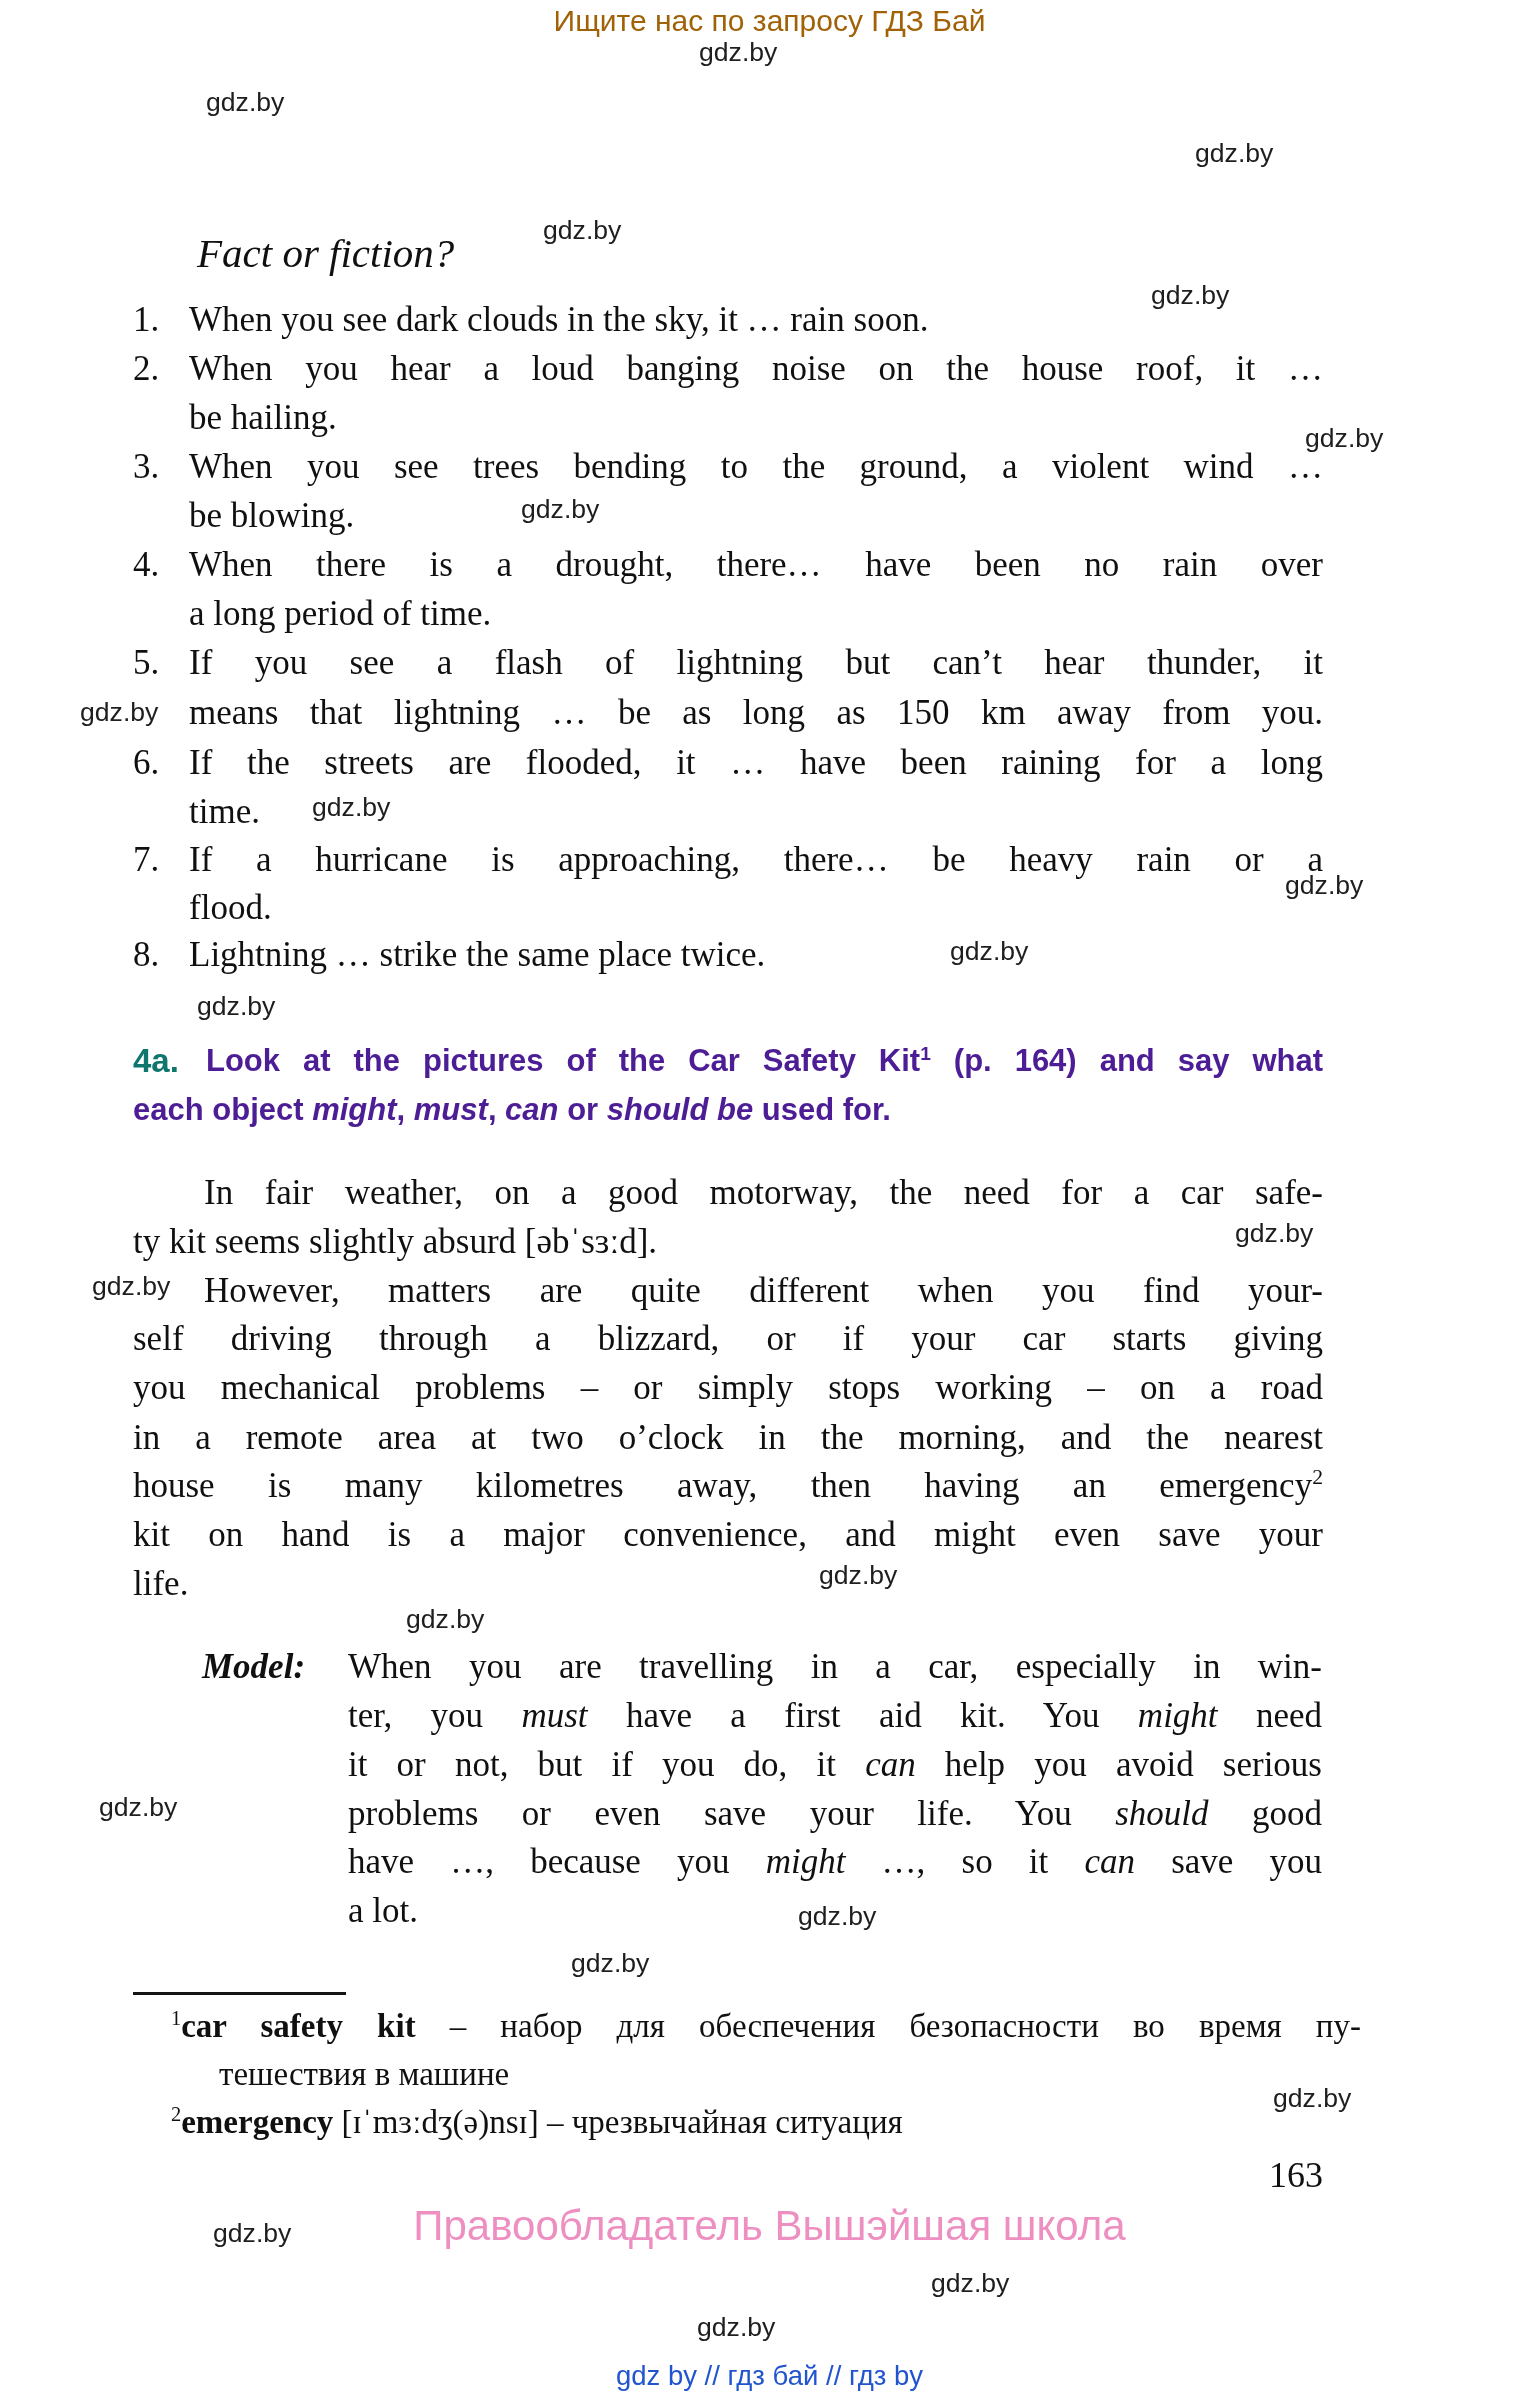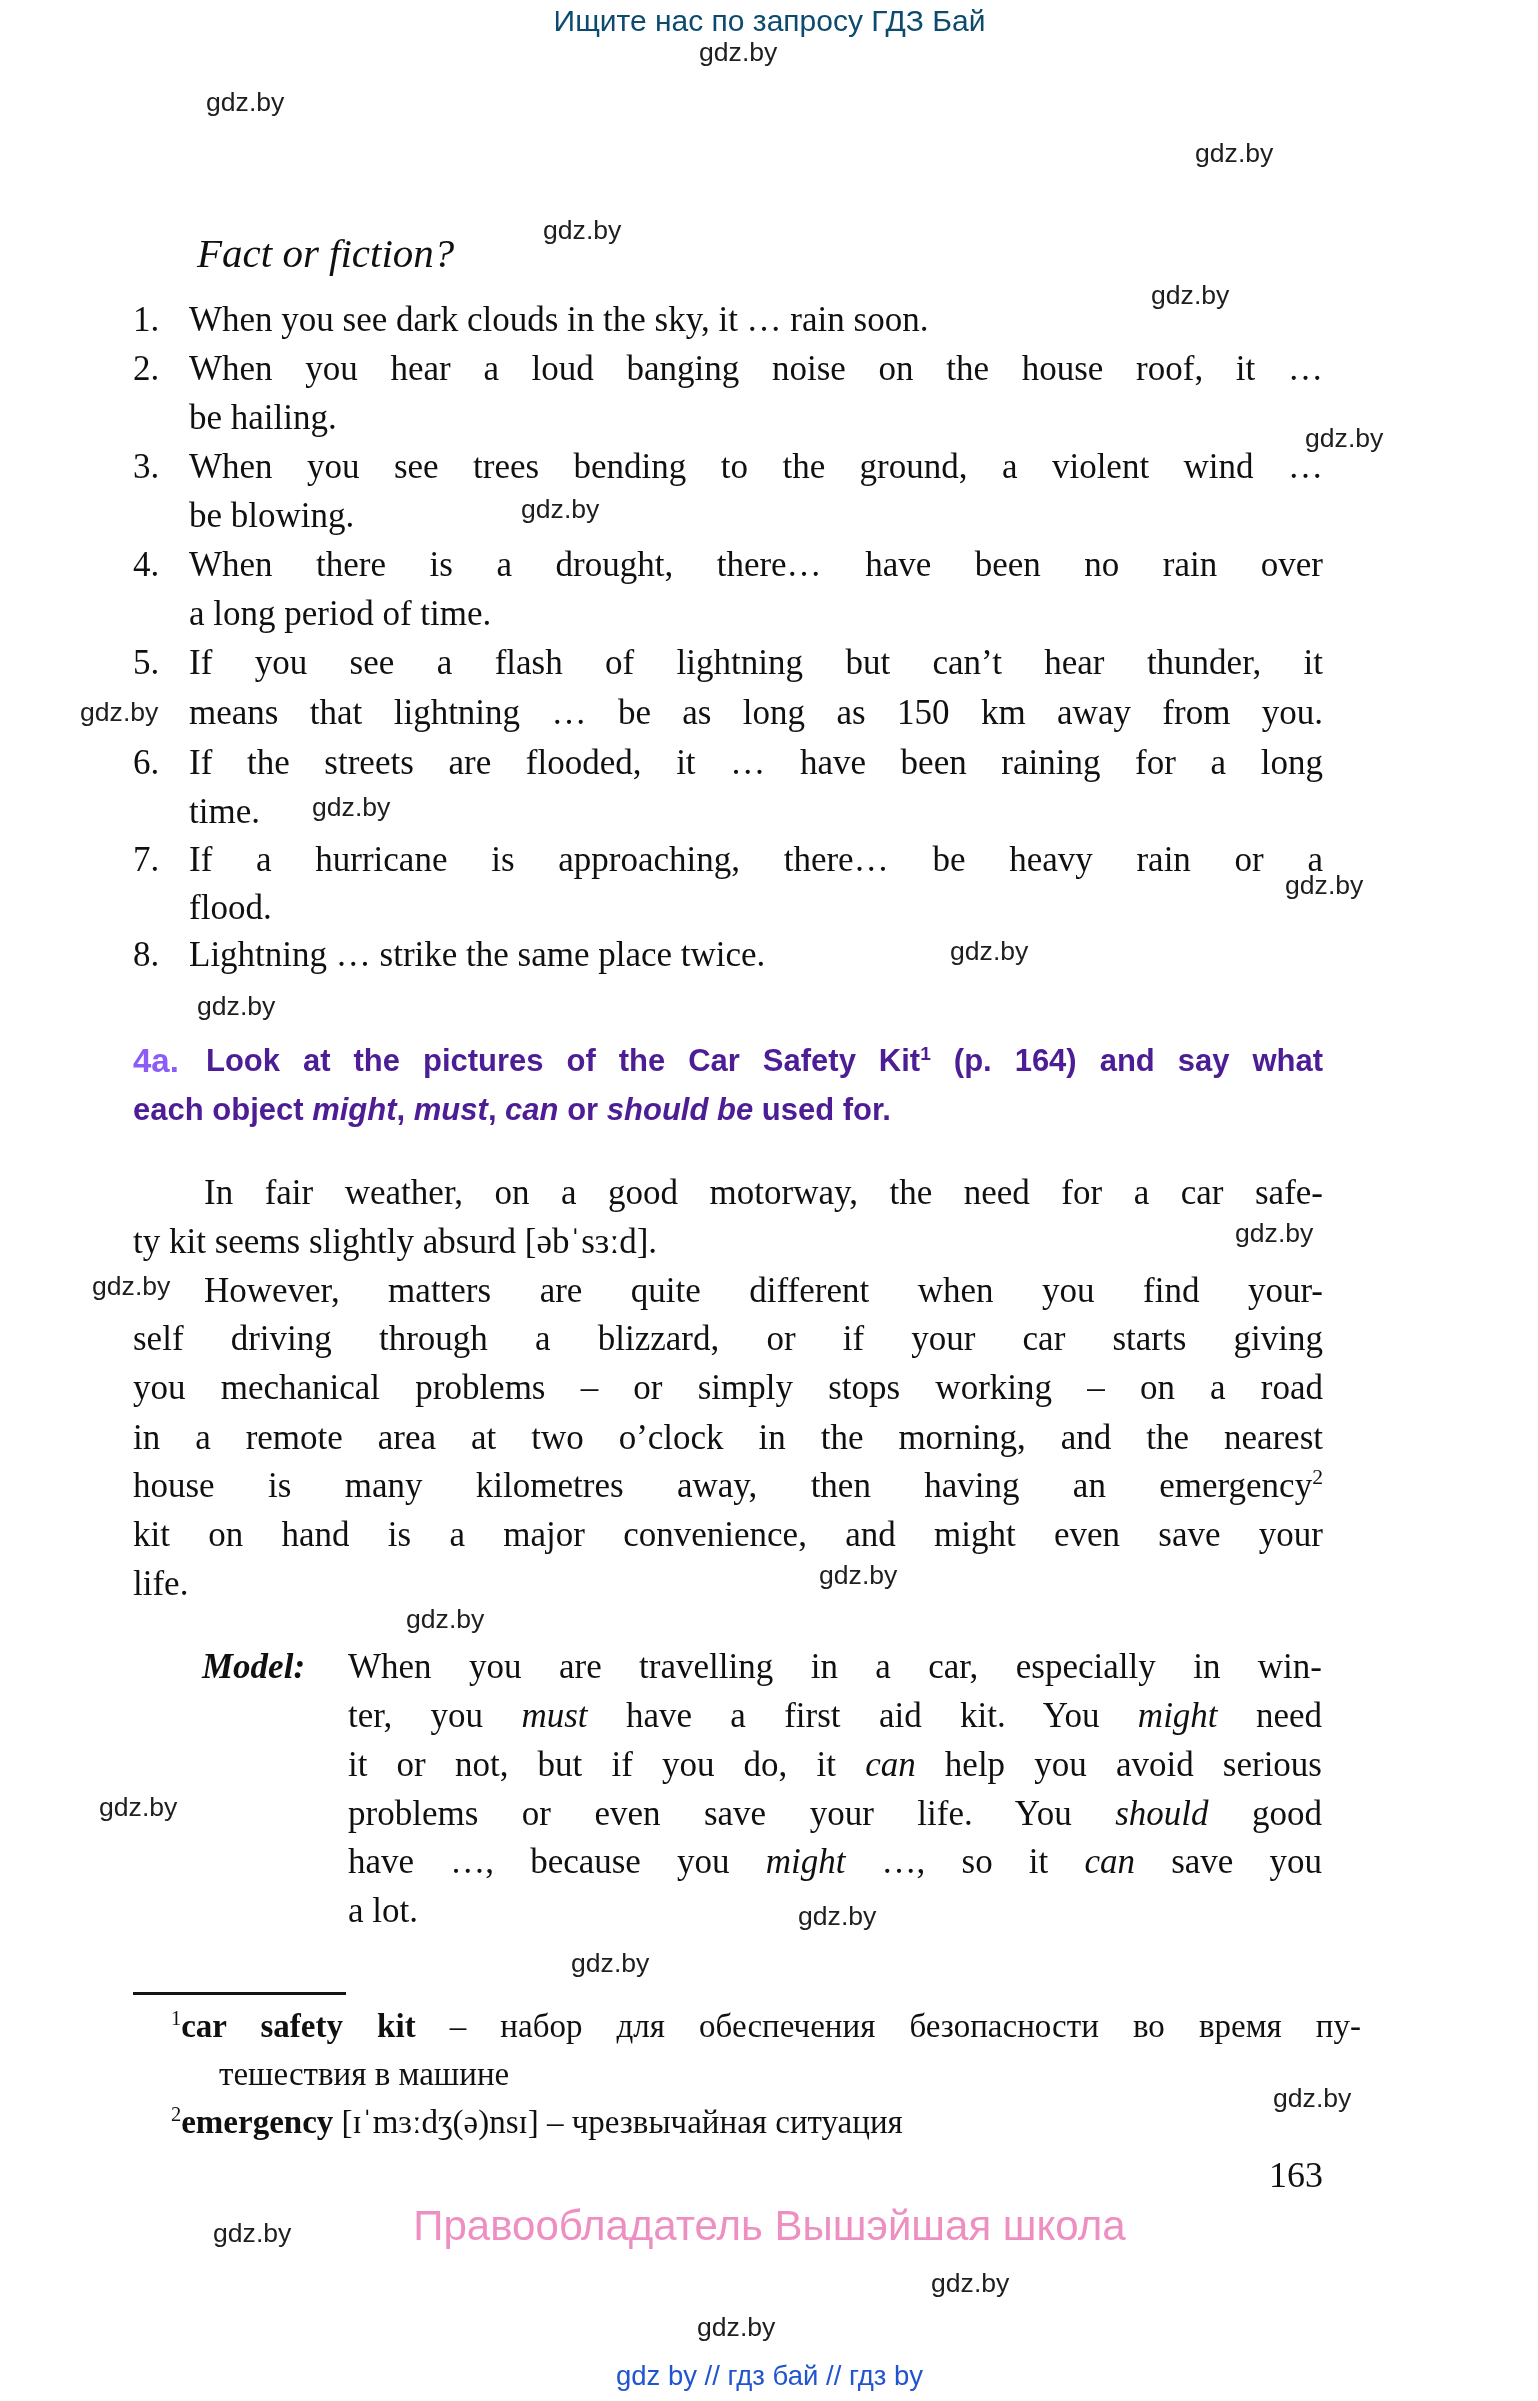--- a/index.html
+++ b/index.html
@@ -6,7 +6,7 @@
   .page { position:relative; width:1539px; height:2401px; background:#ffffff; overflow:hidden;
           font-family:"Liberation Serif","DejaVu Serif",serif; color:#101010; }
   .promo { position:absolute; top:3.5px; left:0; width:100%; text-align:center;
-           font-family:"Liberation Sans","DejaVu Sans",sans-serif; font-size:30px; color:#0c4a6e; }
+           font-family:"Liberation Sans","DejaVu Sans",sans-serif; font-size:30px; color:#a16207; }
   .wm { position:absolute; font-family:"Liberation Sans","DejaVu Sans",sans-serif;
         font-size:26.6px; color:#1e1e1e; white-space:nowrap; }
   .heading { position:absolute; left:197px; top:229px; font-style:italic; font-size:41px; color:#101010; }

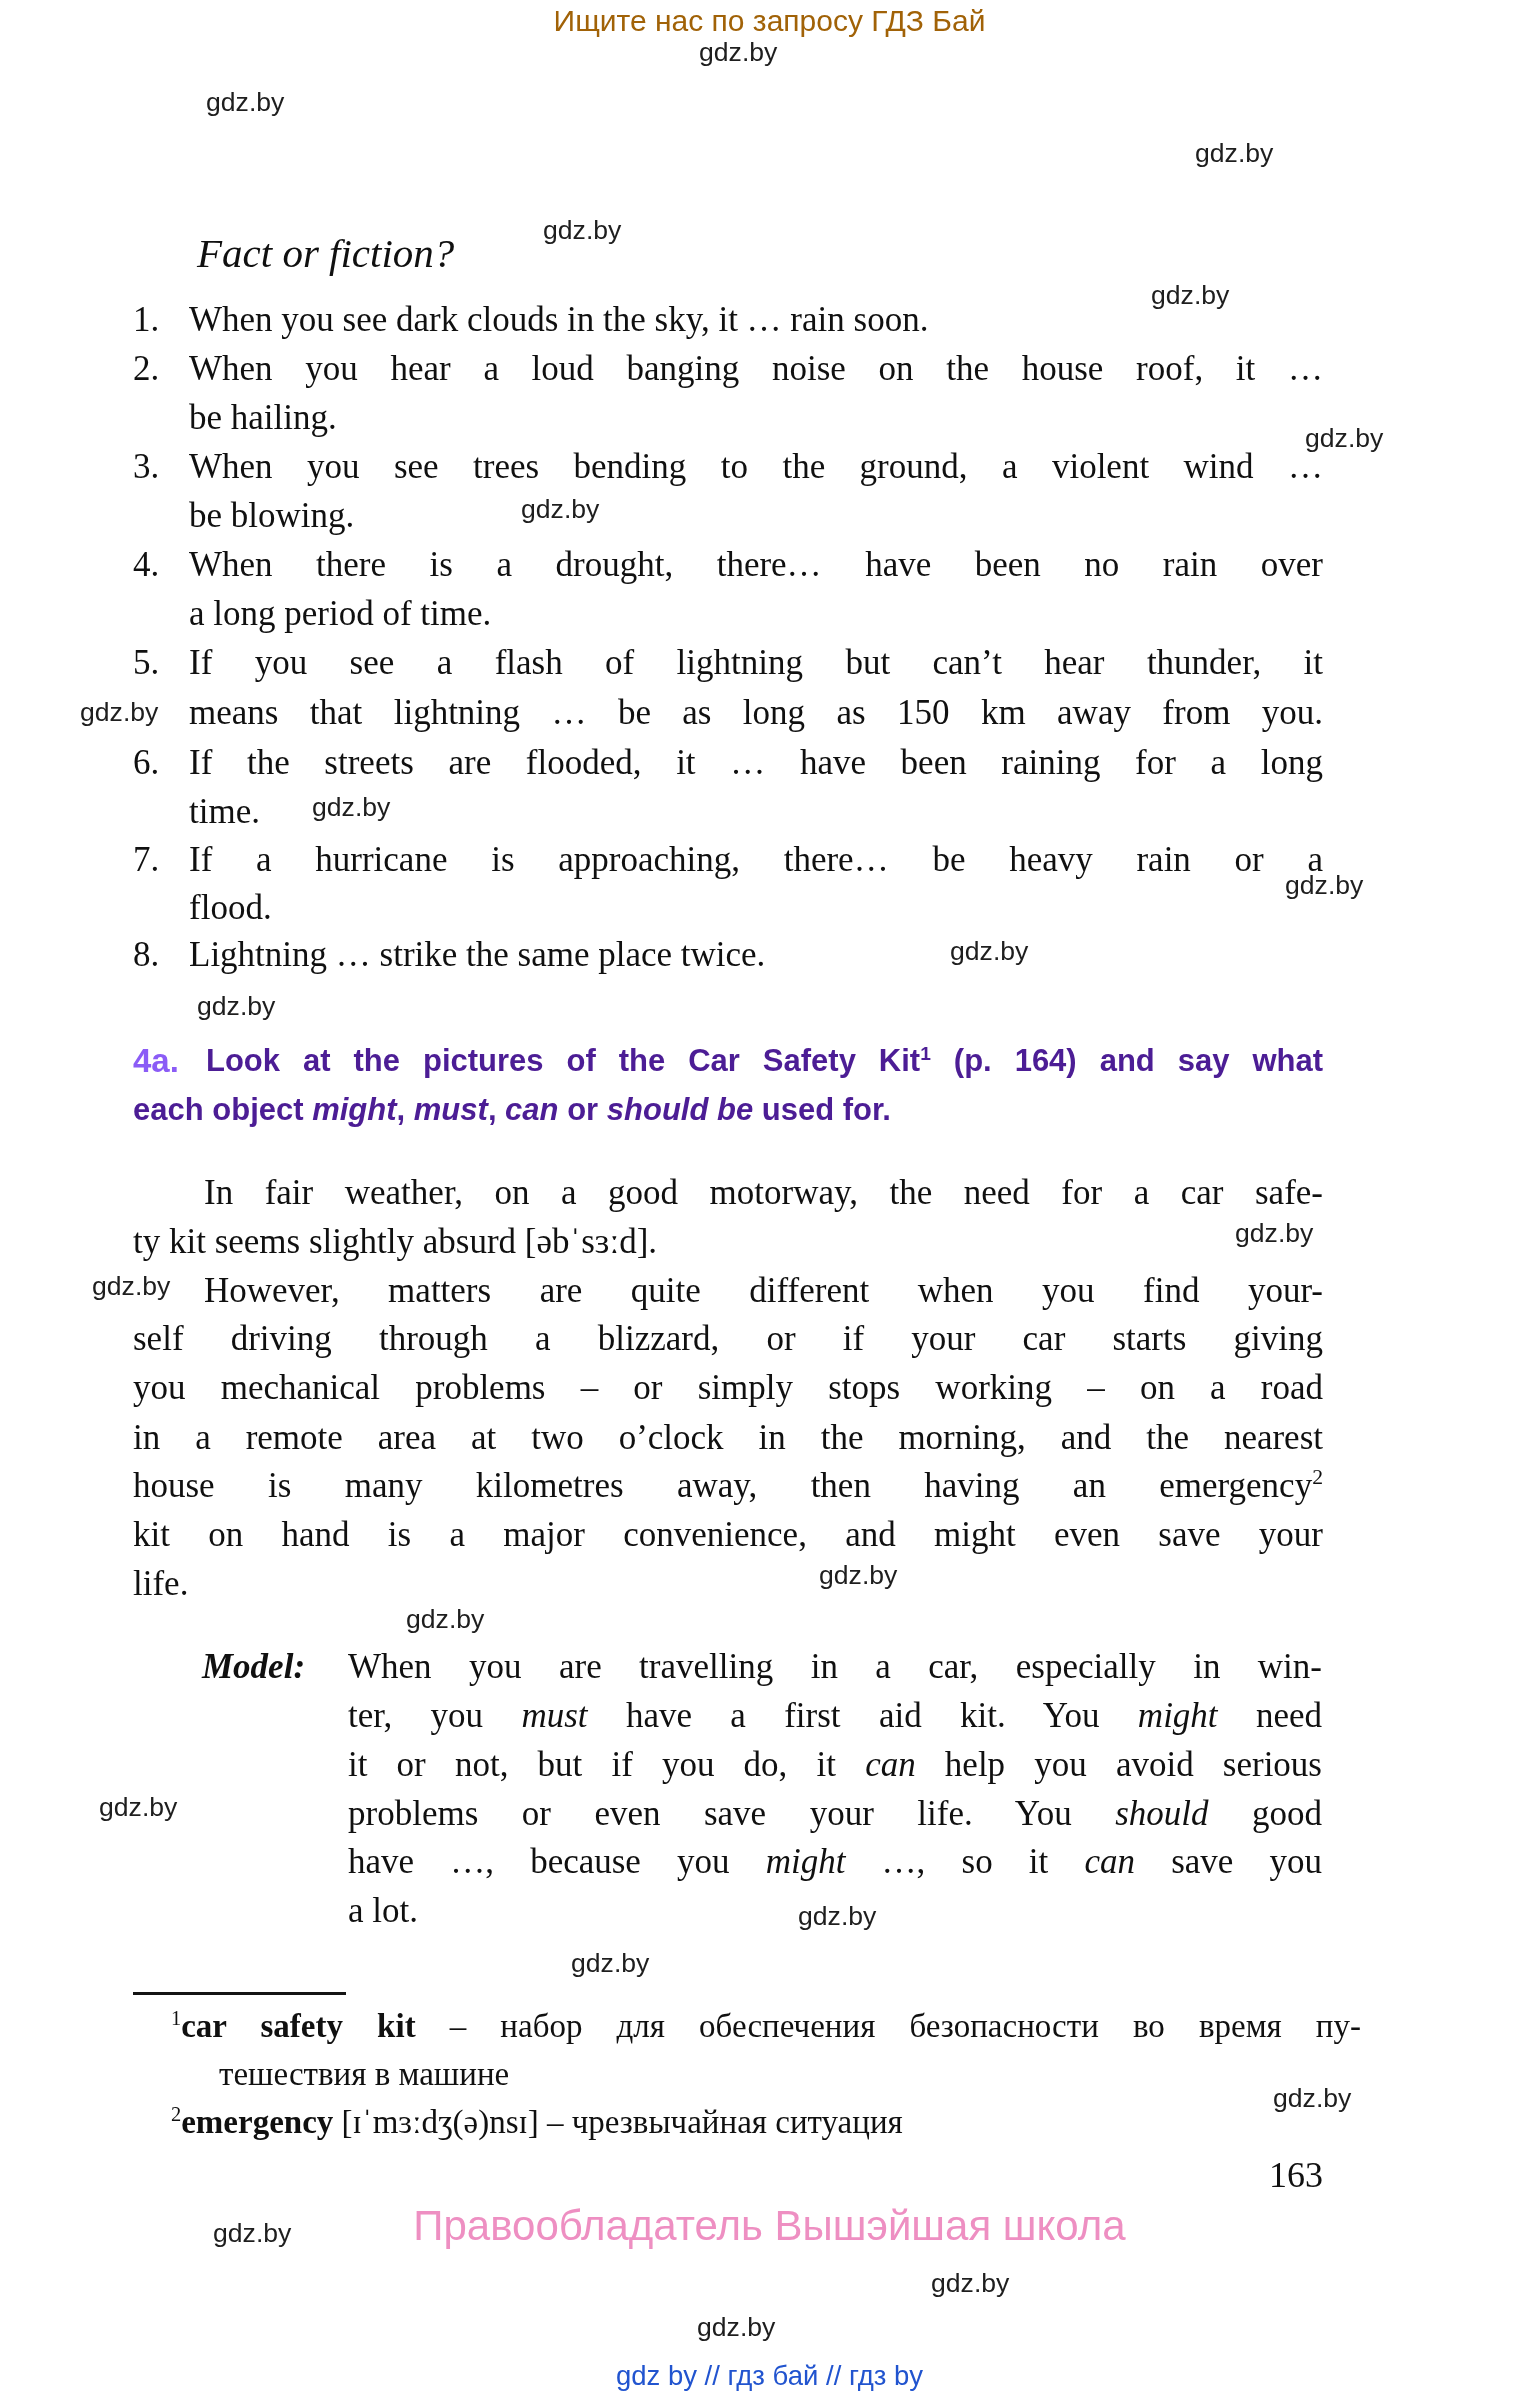--- a/index.html
+++ b/index.html
@@ -15,7 +15,7 @@
   .j::after { content:""; display:inline-block; width:100%; height:0; }
   .num { position:absolute; font-size:35px; line-height:44px; color:#101010; }
   .ex-label { position:absolute; left:133px; top:1039px; font-family:"Liberation Sans","DejaVu Sans",sans-serif;
-              font-weight:bold; font-size:33px; line-height:43px; color:#8b5cf6; }
+              font-weight:bold; font-size:33px; line-height:43px; color:#0f766e; }
   .ex-line { position:absolute; font-family:"Liberation Sans","DejaVu Sans",sans-serif;
              font-weight:bold; font-size:31px; line-height:43px; color:#4c1d95; }
   .model-label { position:absolute; left:202px; top:1645px; font-weight:bold; font-style:italic;

